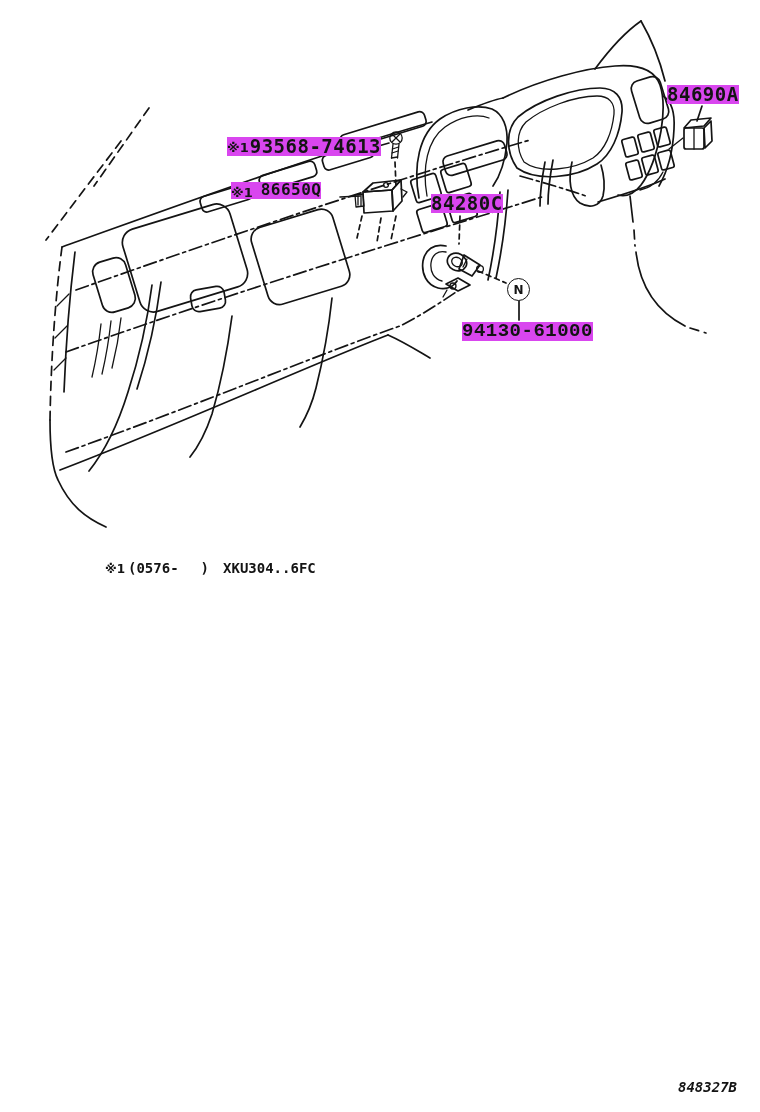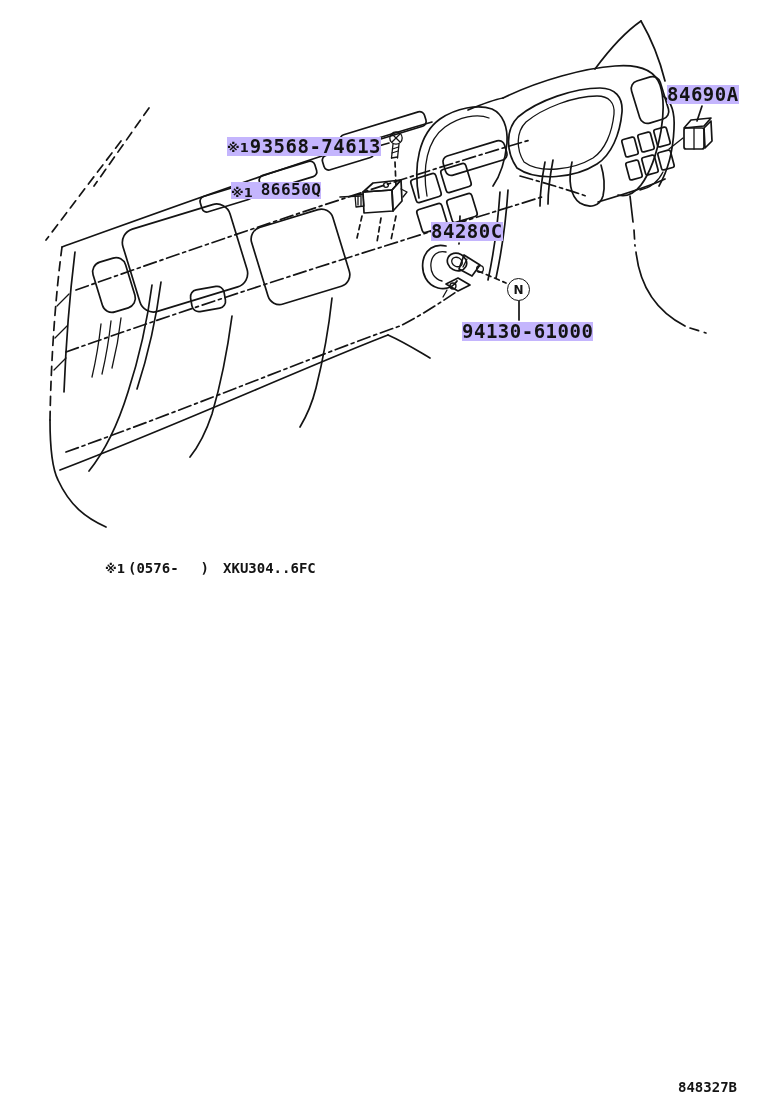--- a/index.html
+++ b/index.html
@@ -12,7 +12,7 @@
   svg .d2{stroke-dasharray:13 4 3 4;}     
   svg .d3{stroke-dasharray:5 4;}          
   .plabel{position:absolute;display:flex;align-items:flex-start;font-weight:bold;
-          white-space:nowrap;background:#c4b5fd;line-height:1;z-index:3;}
+          white-space:nowrap;background:#d946ef;line-height:1;z-index:3;}
   .plabel .pfx{font-family:"DejaVu Sans",sans-serif;font-size:13px;font-weight:bold;margin-top:4px;}
   .plabel .num{font-size:19px;letter-spacing:0.5px;}
   .plabel.big .num{font-size:16px;}

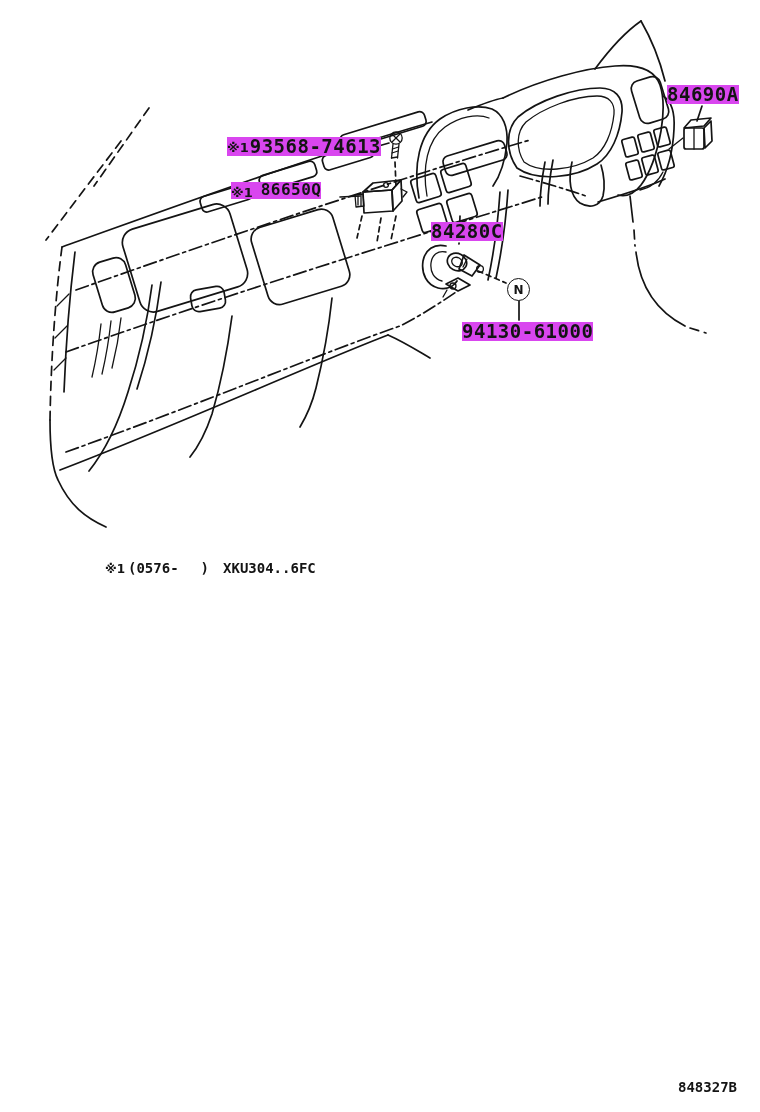--- a/index.html
+++ b/index.html
@@ -192,7 +192,7 @@
     <span class="num">86650Q</span>
   </div>
 
-  <div class="plabel" style="left:431px;top:194px;margin-top:28px;">
+  <div class="plabel" style="left:431px;top:194px;">
     <span class="num">84280C</span>
   </div>
 

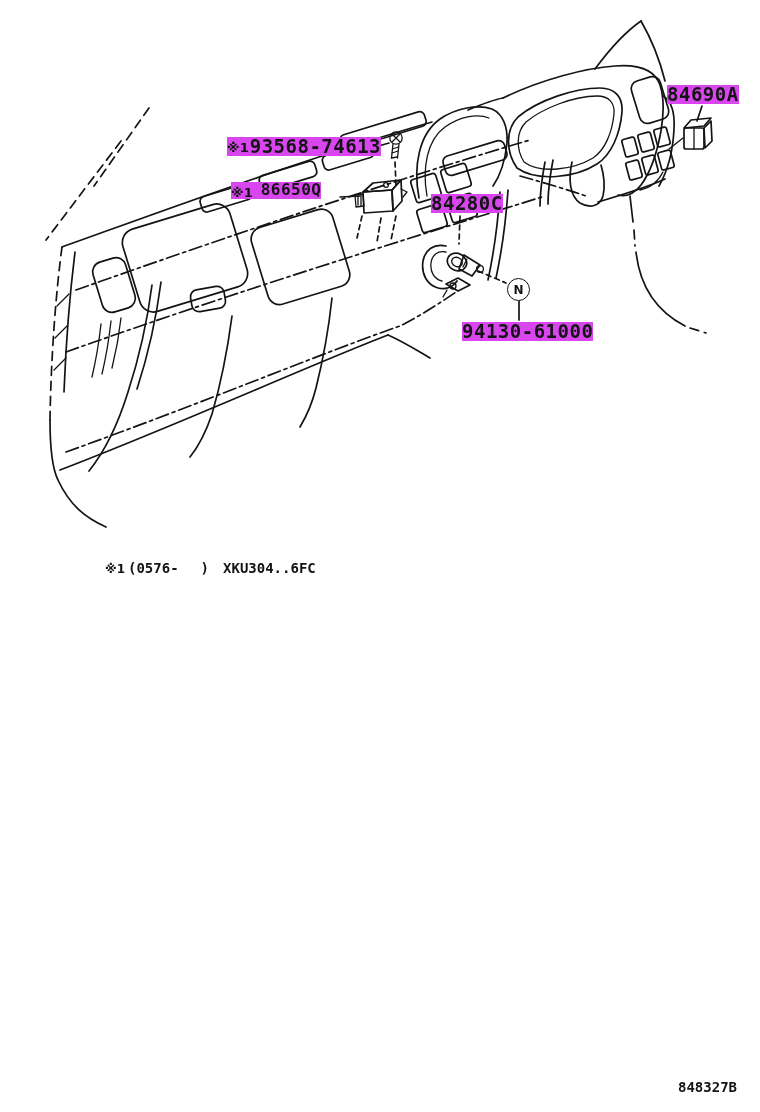--- a/index.html
+++ b/index.html
@@ -200,7 +200,7 @@
     <span class="num">84690A</span>
   </div>
 
-  <div class="plabel" style="left:462px;top:322px;">
+  <div class="plabel" style="left:462px;top:322px;font-family:Liberation Mono, monospace;">
     <span class="num">94130-61000</span>
   </div>
 

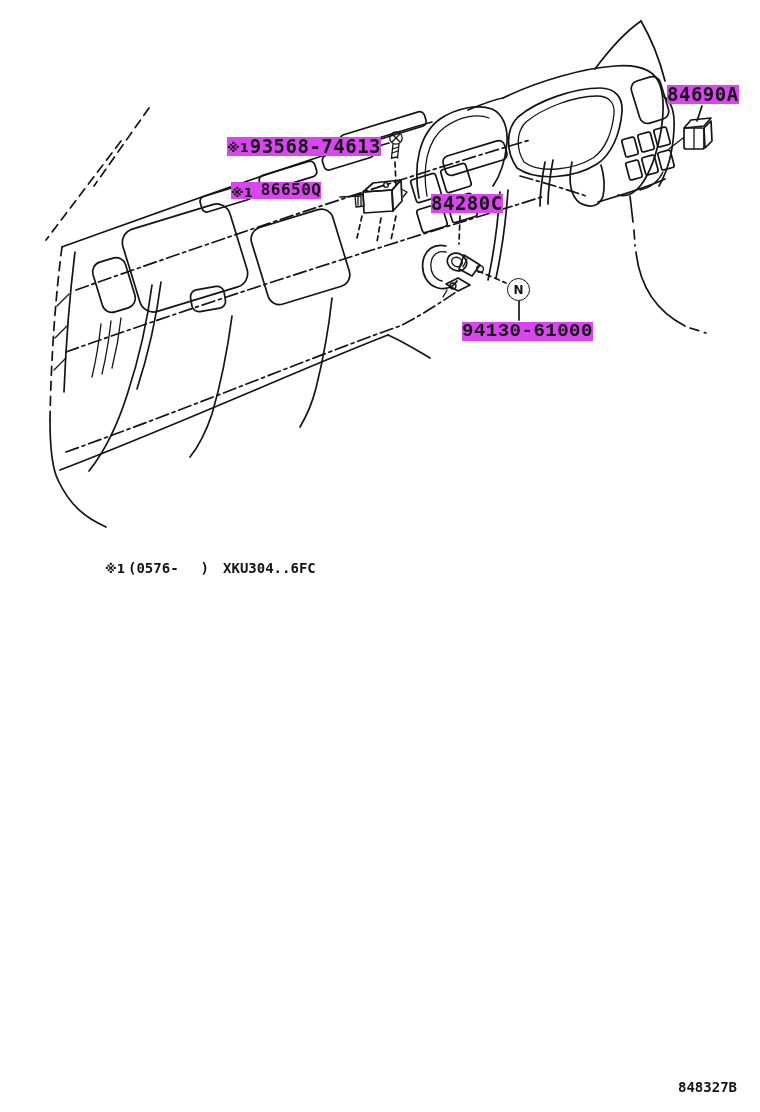--- a/index.html
+++ b/index.html
@@ -24,7 +24,7 @@
   .footnote .fmk{font-family:"DejaVu Sans",sans-serif;font-size:12px;margin-right:3px;}
   .footnote .gap1{display:inline-block;width:22px;}
   .footnote .gap2{display:inline-block;width:14px;}
-  .dcode{position:absolute;left:678px;top:1080px;font-size:14px;font-weight:bold;line-height:1;z-index:3;}
+  .dcode{position:absolute;left:678px;top:1080px;font-size:14px;font-weight:bold;line-height:1;z-index:3;font-style:italic;}
 </style>
 </head>
 <body>

